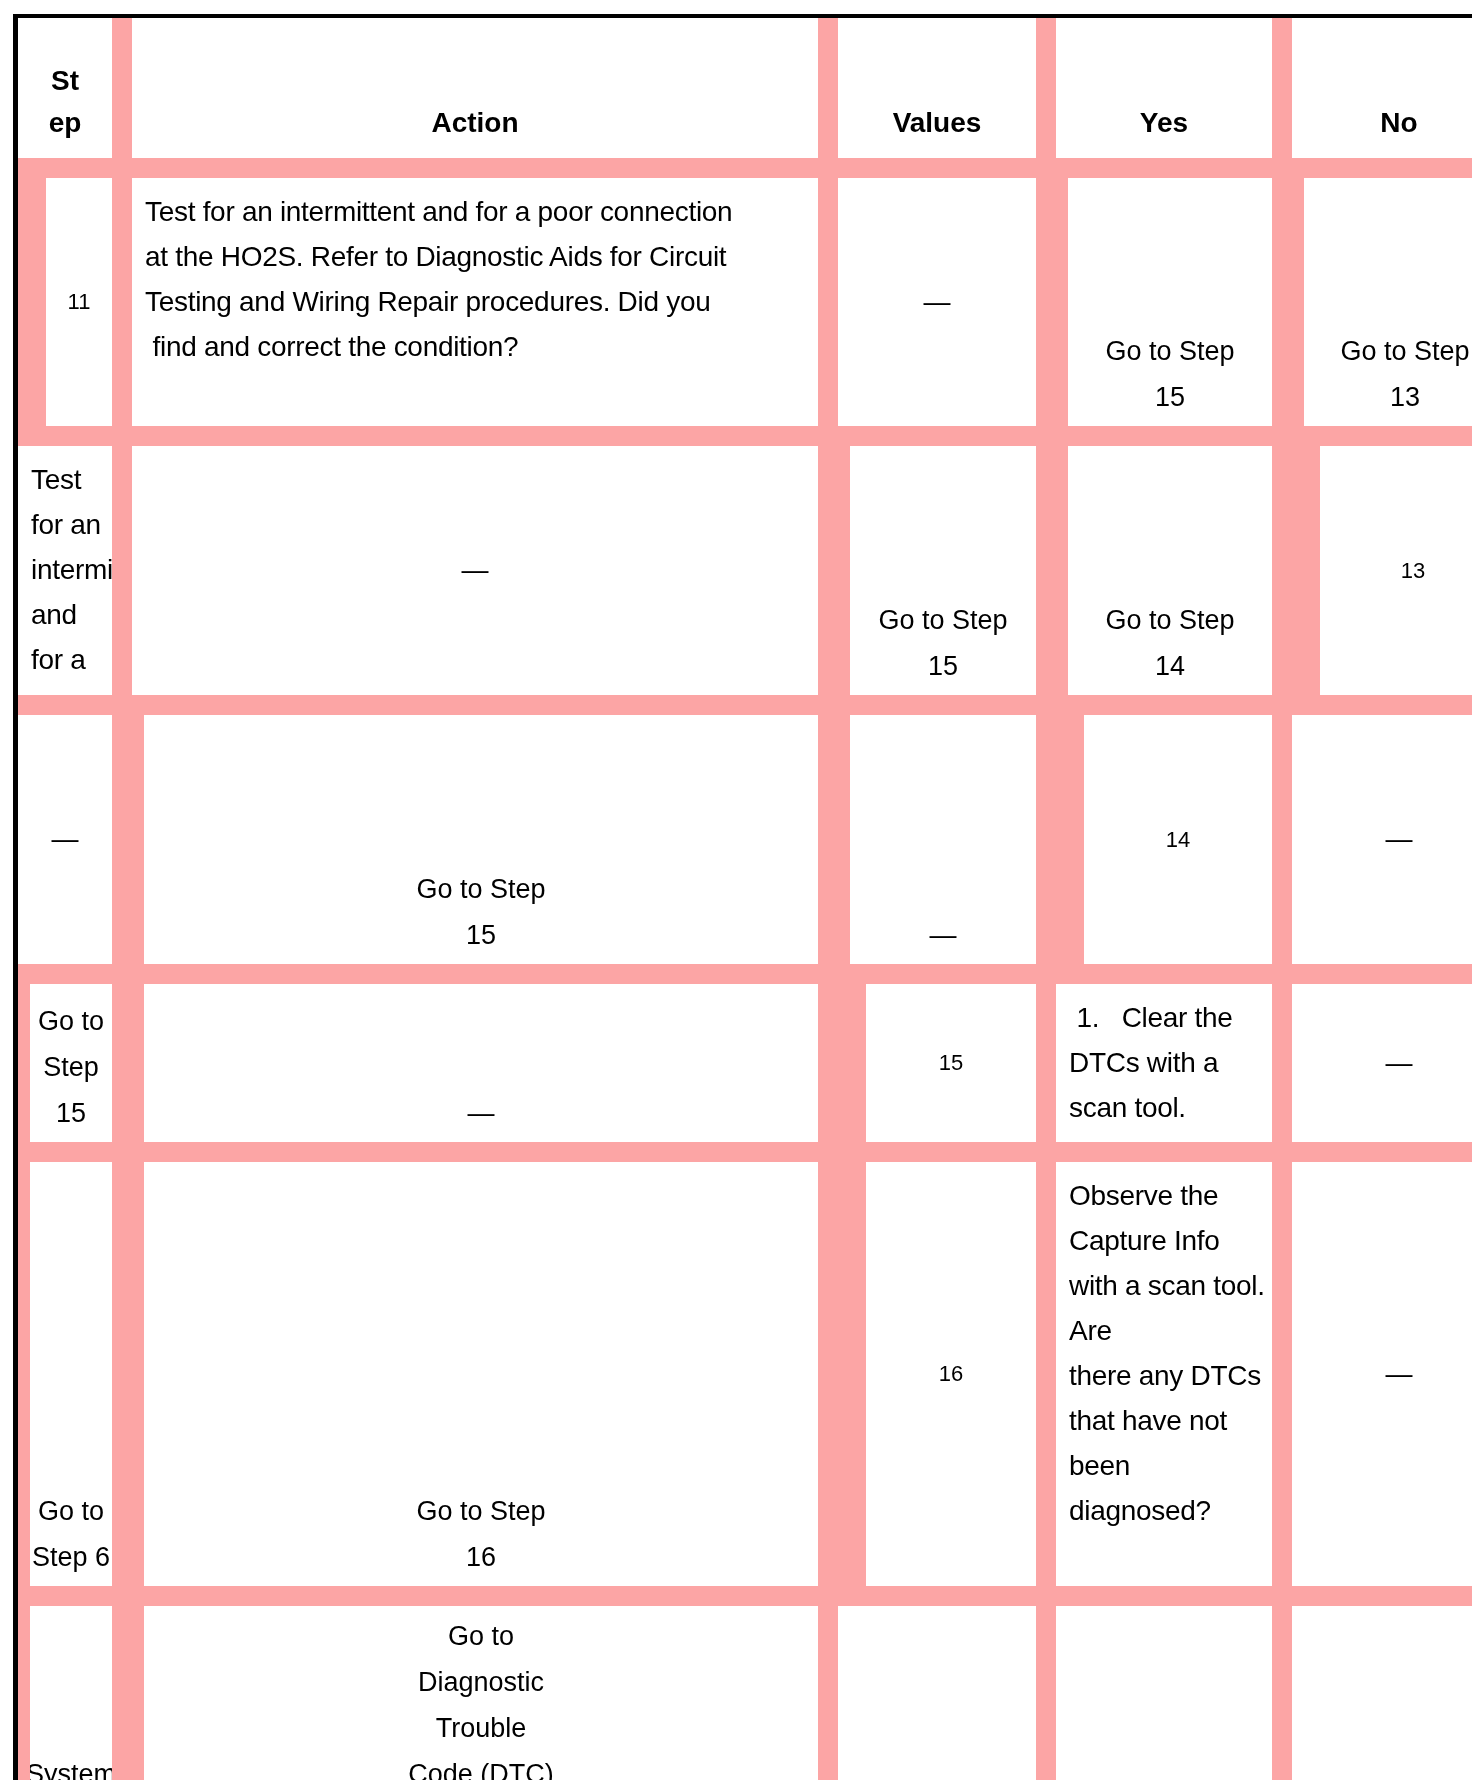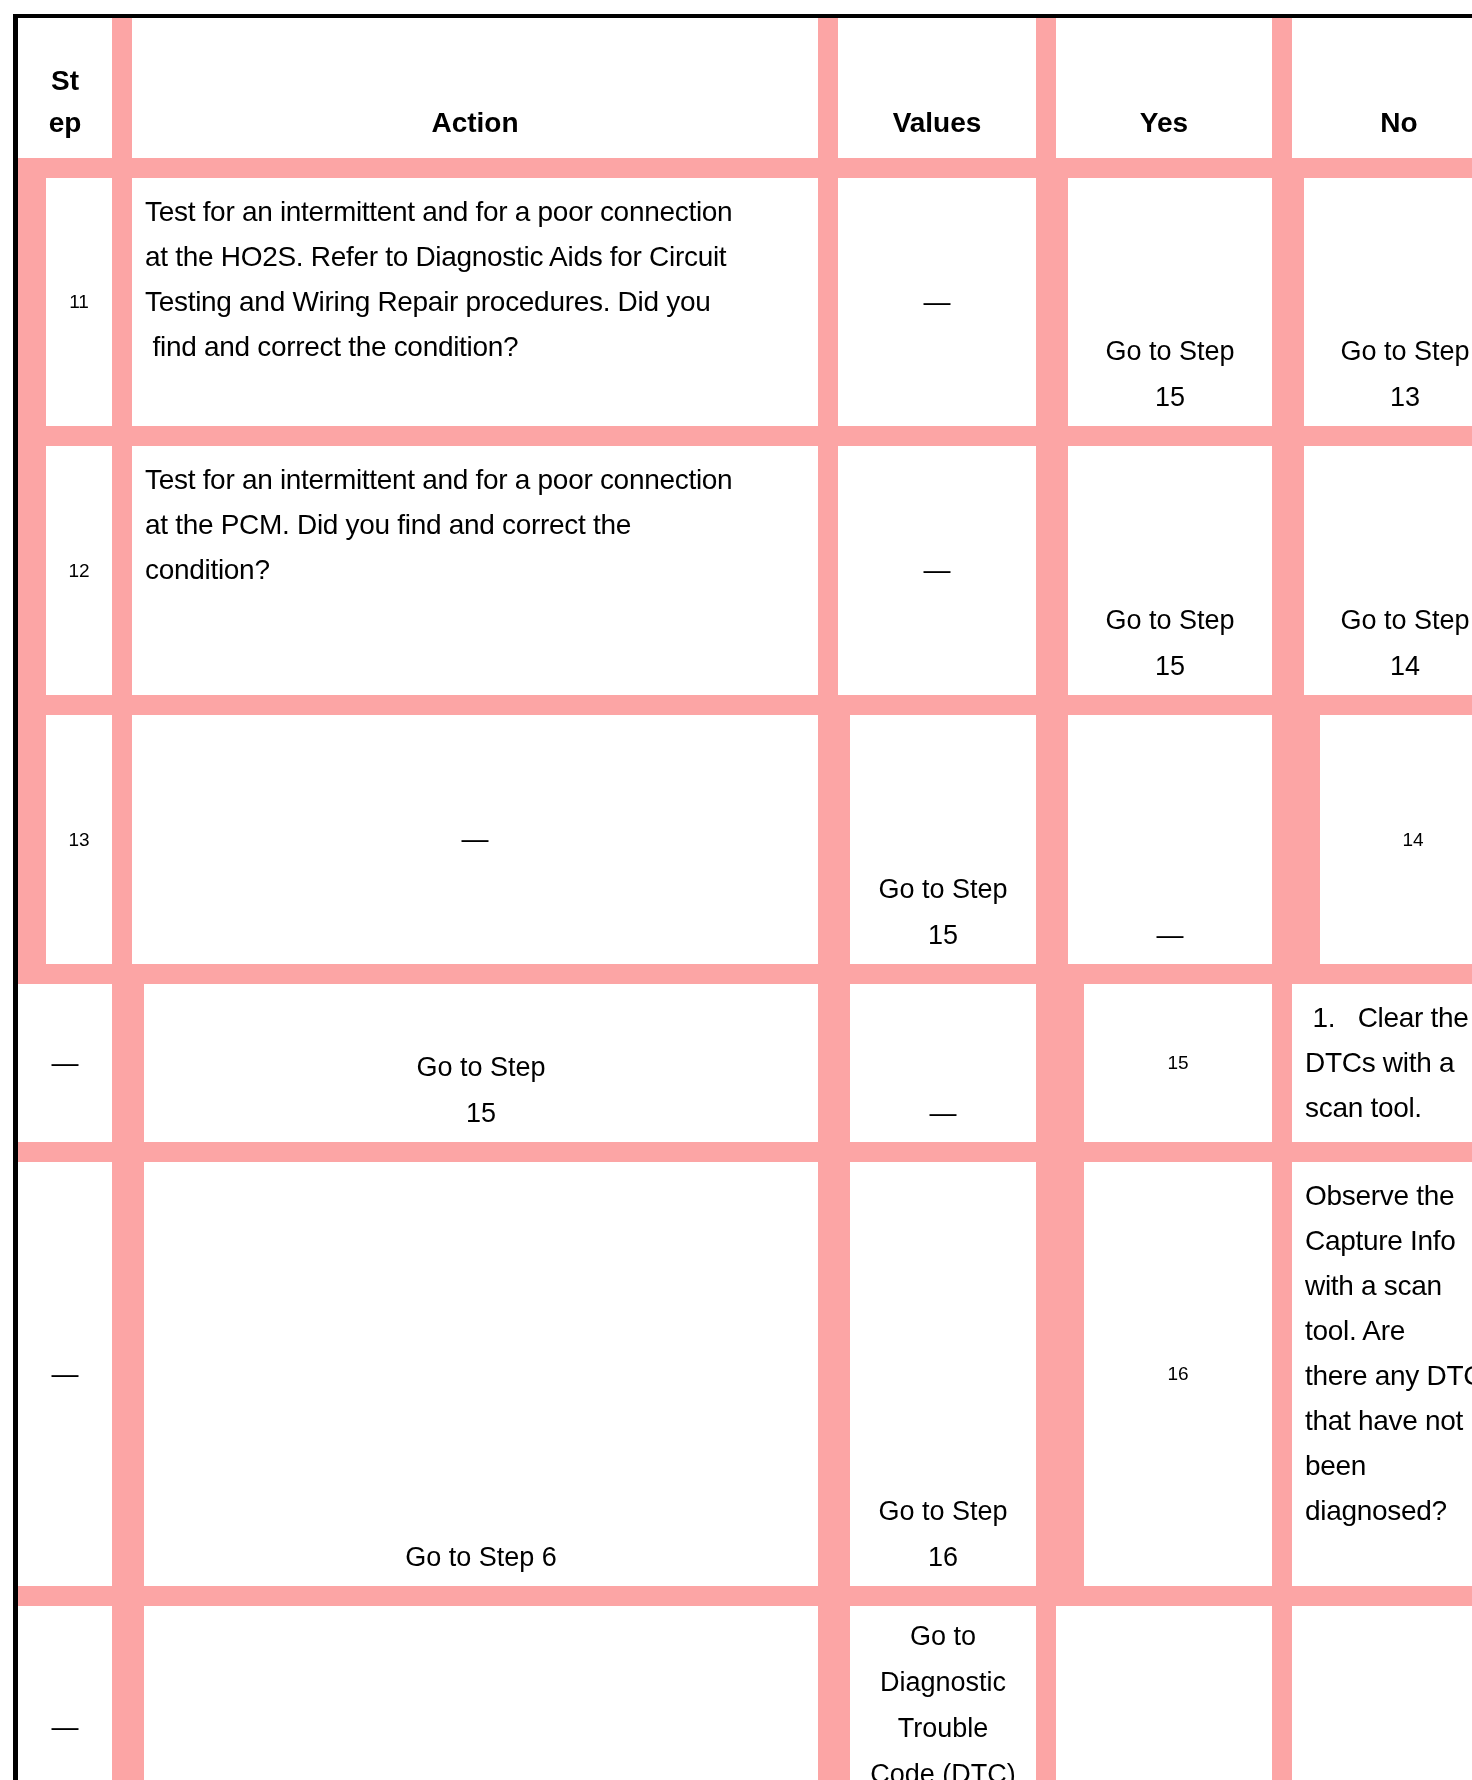--- a/index.html
+++ b/index.html
@@ -25,7 +25,7 @@
   }
   .step{
     display:flex;align-items:center;justify-content:center;
-    font-size:19px;
+    font-size:22px;
     margin-left:28px;
   }
   .action{

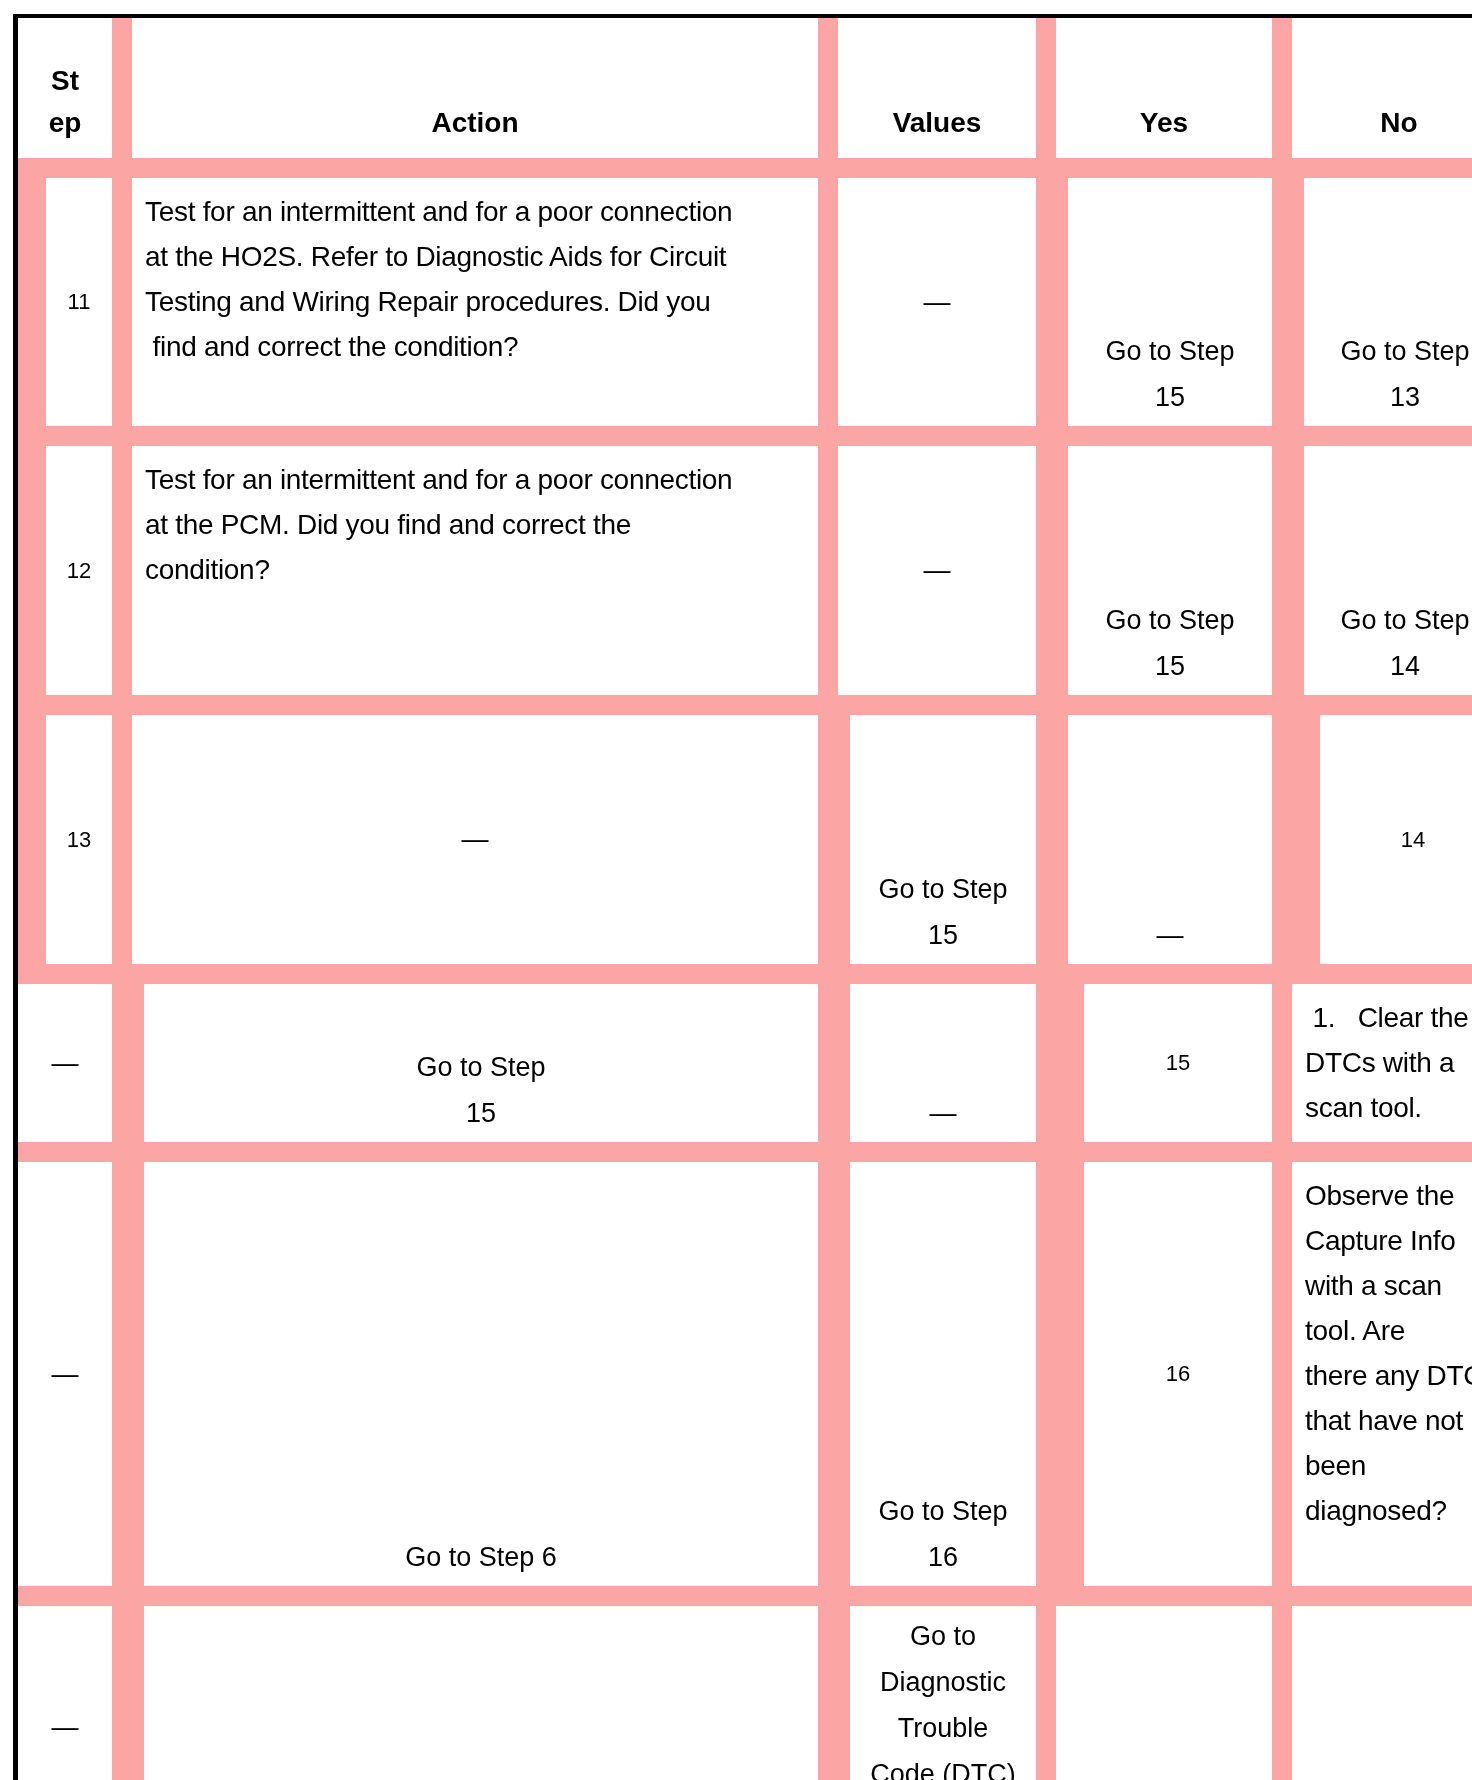--- a/index.html
+++ b/index.html
@@ -67,7 +67,6 @@
   <div class="cell yesno">Go to Step
 13</div>
 
-  <div class="cell step">12</div>
   <div class="cell action">Test for an intermittent and for a poor connection
 at the PCM. Did you find and correct the
 condition?</div>

